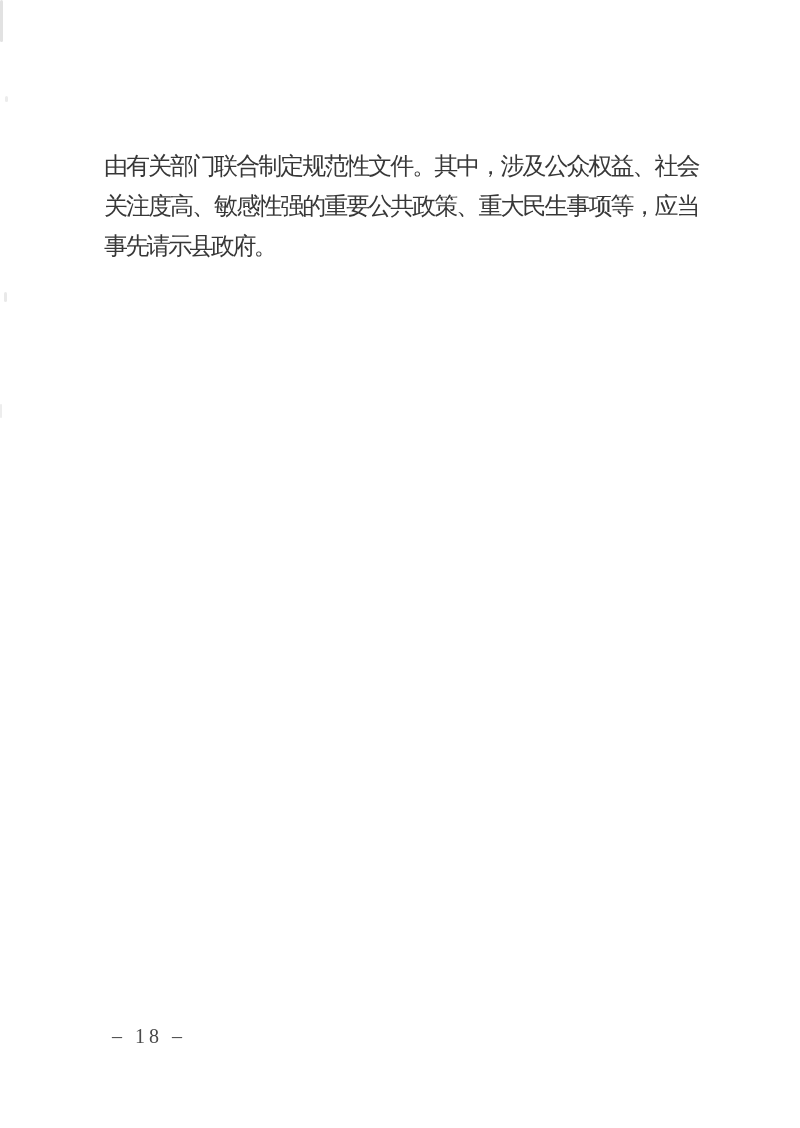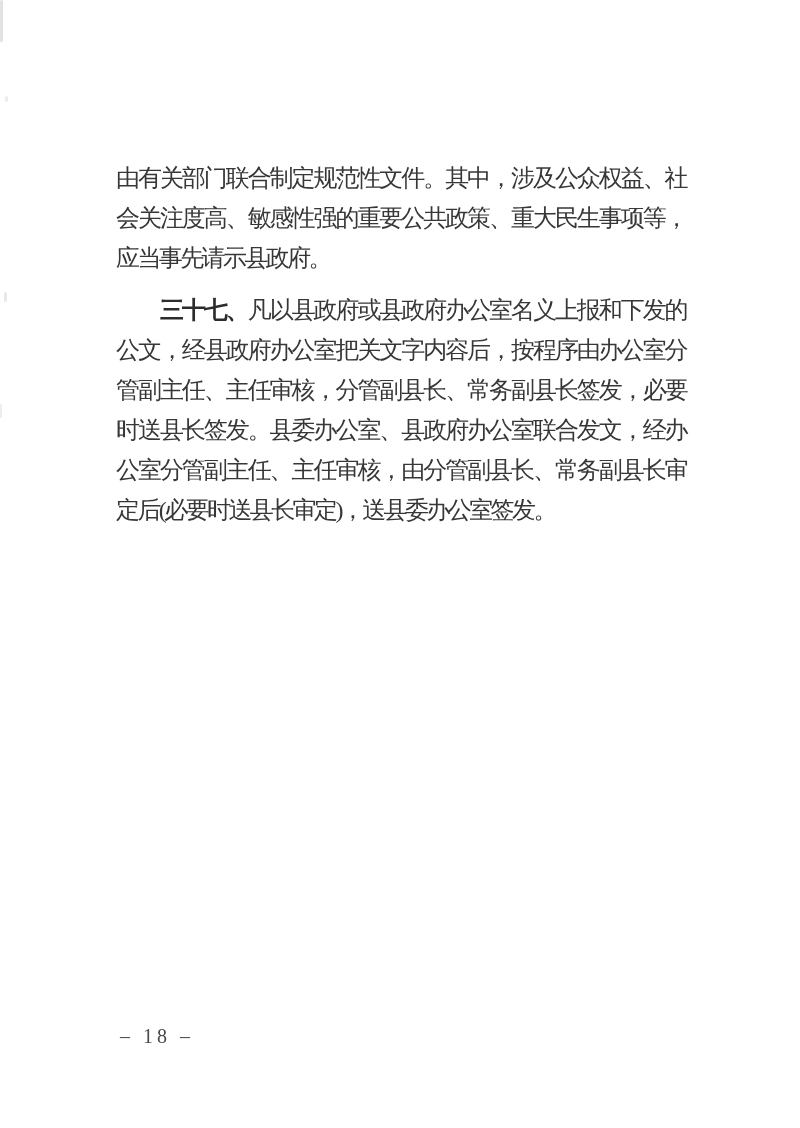--- a/index.html
+++ b/index.html
@@ -27,7 +27,7 @@
     text-align: justify;
   }
   .para {
-    margin: 12px;
+    margin: 0;
   }
   .para.indented {
     text-indent: 44px;

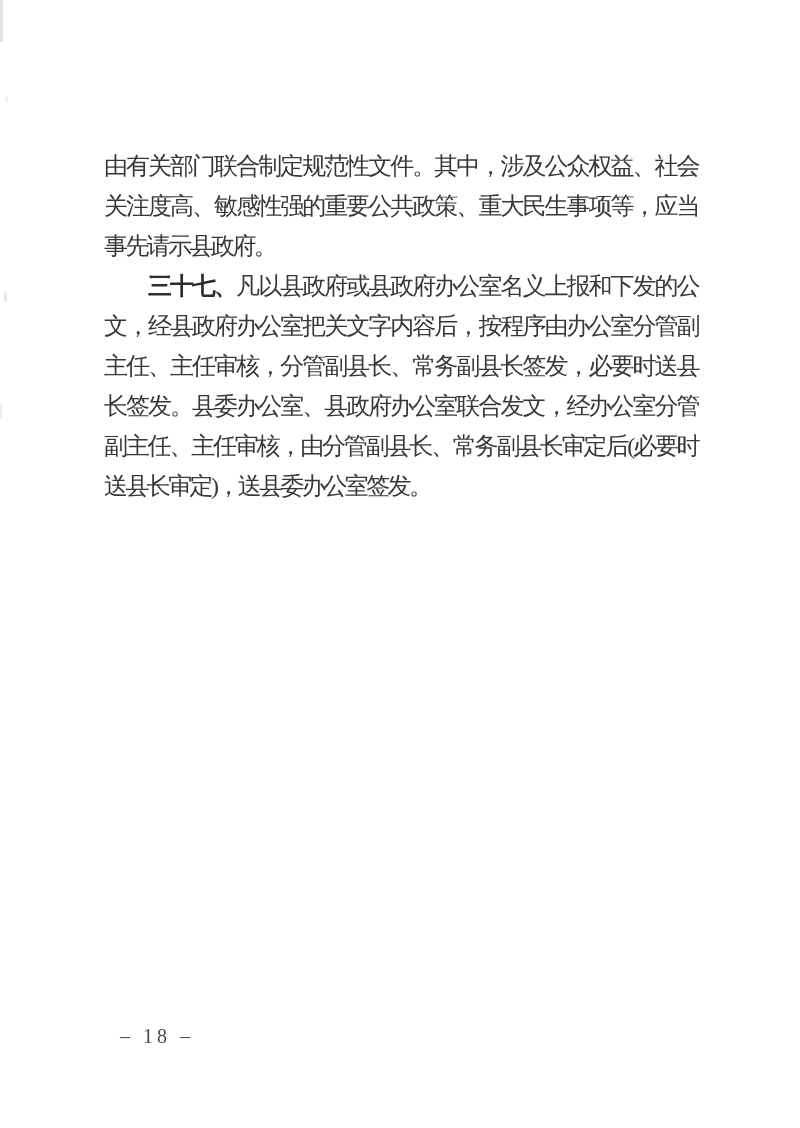--- a/index.html
+++ b/index.html
@@ -72,7 +72,6 @@
 
     <p class="para"><span>由有关部门联合制定规范性文件。其中，涉及公众权益、社会关注度高、敏感性强的重要公共政策、重大民生事项等，应当事先请示县政府。</span></p>
 
-    <p class="para indented"><b class="lead">三十七、</b><span>凡以县政府或县政府办公室名义上报和下发的公文，经县政府办公室把关文字内容后，按程序由办公室分管副主任、主任审核，分管副县长、常务副县长签发，必要时送县长签发。县委办公室、县政府办公室联合发文，经办公室分管副主任、主任审核，由分管副县长、常务副县长审定后(必要时送县长审定)，送县委办公室签发。</span></p>
 
 
 

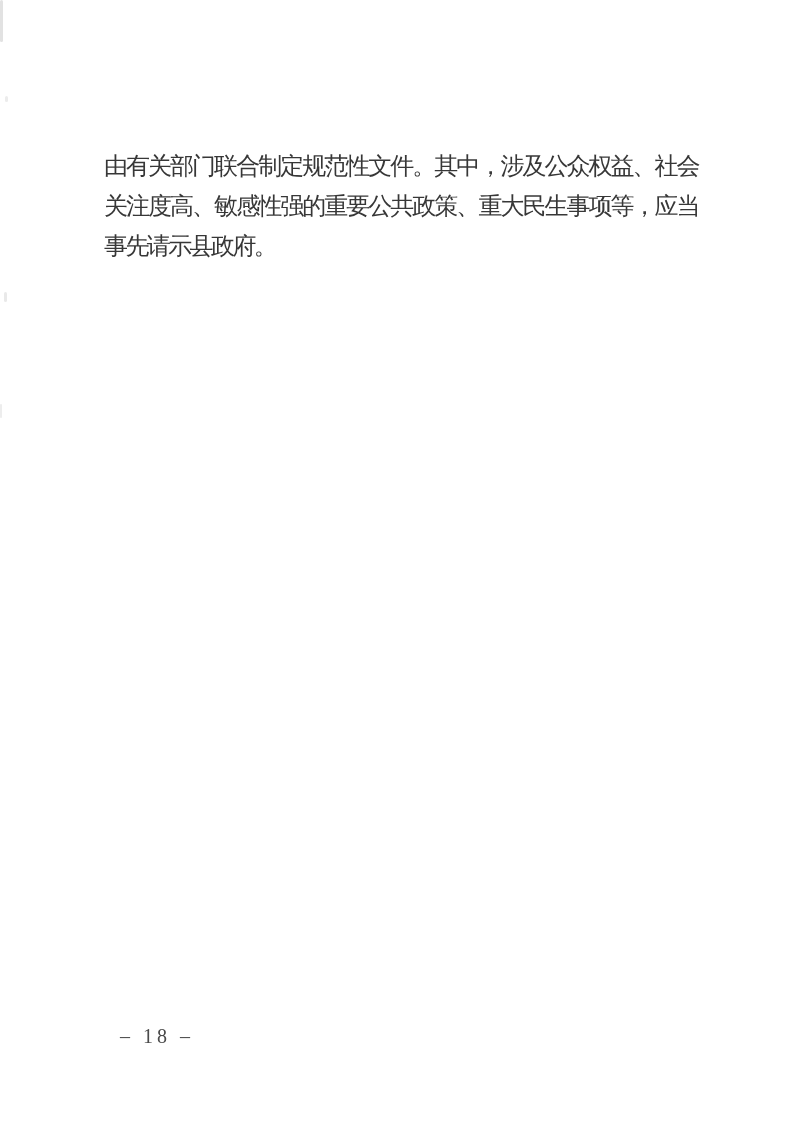--- a/index.html
+++ b/index.html
@@ -39,7 +39,7 @@
   }
   .page-number {
     position: absolute;
-    left: 120px;
+    left: 112px;
     top: 1022px;
     font-size: 20px;
     line-height: 28px;

